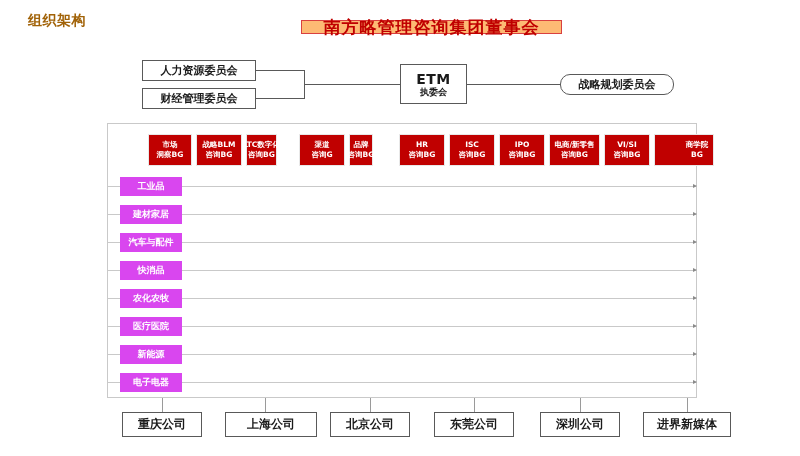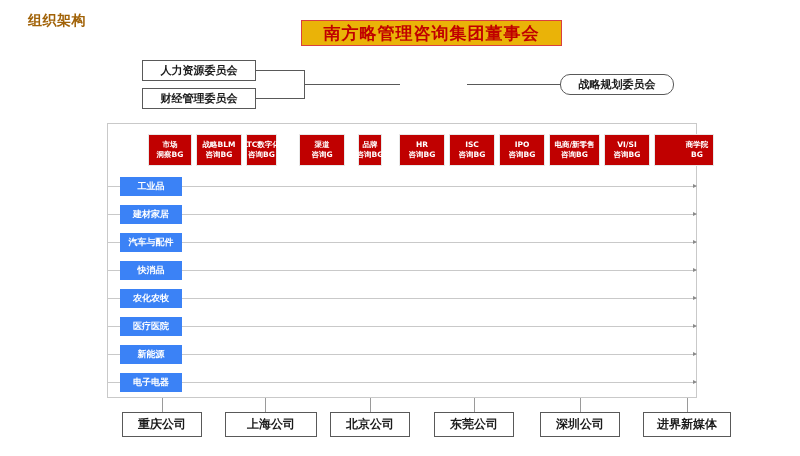--- a/index.html
+++ b/index.html
@@ -35,12 +35,12 @@
   
   #board-box {
     left: 301px; top: 20px;
-    width: 261px; height: 26px;
+    width: 261px; height: 14px;
     border: 1.5px solid #d94040;
     display: flex;
     align-items: center;
     justify-content: center;
-    background: #eab308;
+    background: #fdba74;
   }
   #board-box .label {
     color: #c00000;

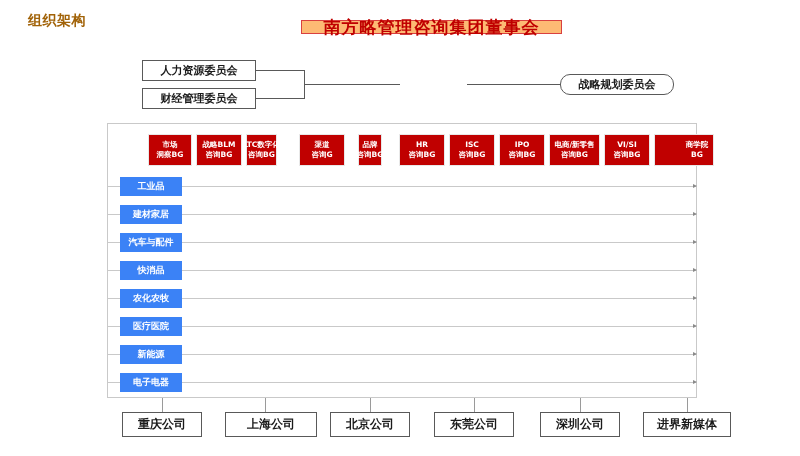--- a/index.html
+++ b/index.html
@@ -187,6 +187,10 @@
     <span>战略规划委员会</span>
   </div>
 
+  <div class="abs" id="etm-box">
+    <span class="etm-main">ETM</span>
+    <span class="etm-sub">执委会</span>
+  </div>
 
   <div class="abs ln ln-h" style="left:256px; top:70px; width:48px;"></div>
   <div class="abs ln ln-h" style="left:256px; top:98px; width:48px;"></div>

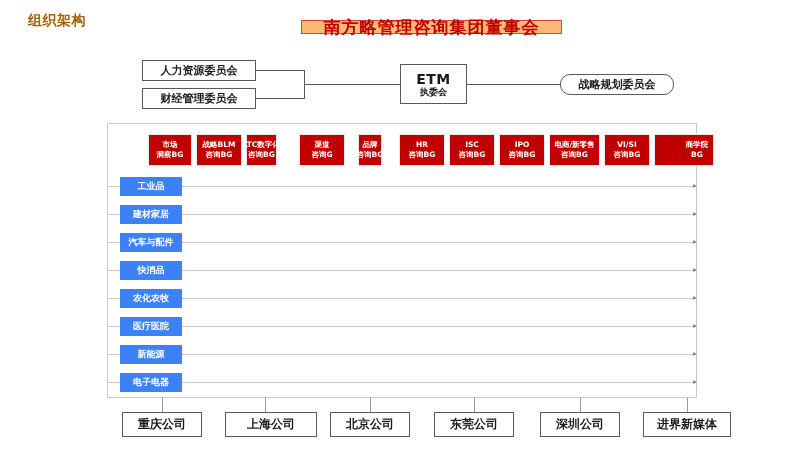--- a/index.html
+++ b/index.html
@@ -218,7 +218,7 @@
         <span>渠道</span>
         <span>咨询G</span>
       </div>
-      <div class="abs bg-chip" style="left: 358px; width: 24px;">
+      <div class="abs bg-chip" style="left: 349px; width: 24px;">
         <span>品牌</span>
         <span>咨询BG</span>
       </div>

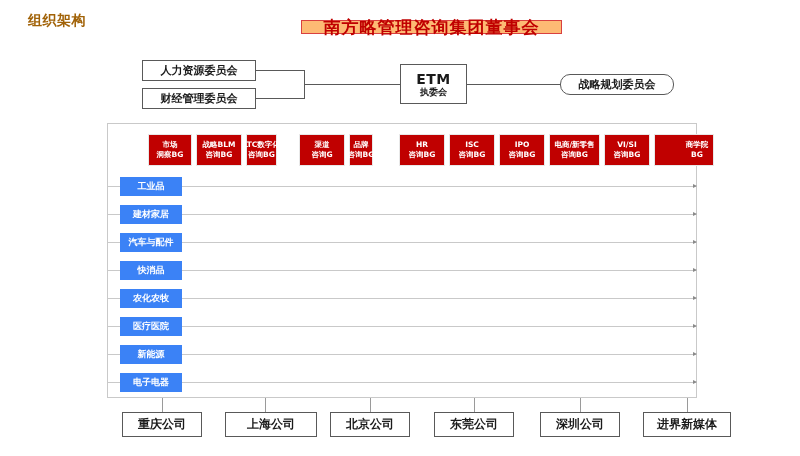--- a/index.html
+++ b/index.html
@@ -120,7 +120,7 @@
     left: 120px;
     width: 62px;
     height: 19px;
-    background: #3b82f6;
+    background: #d946ef;
     display: flex;
     align-items: center;
     justify-content: center;

